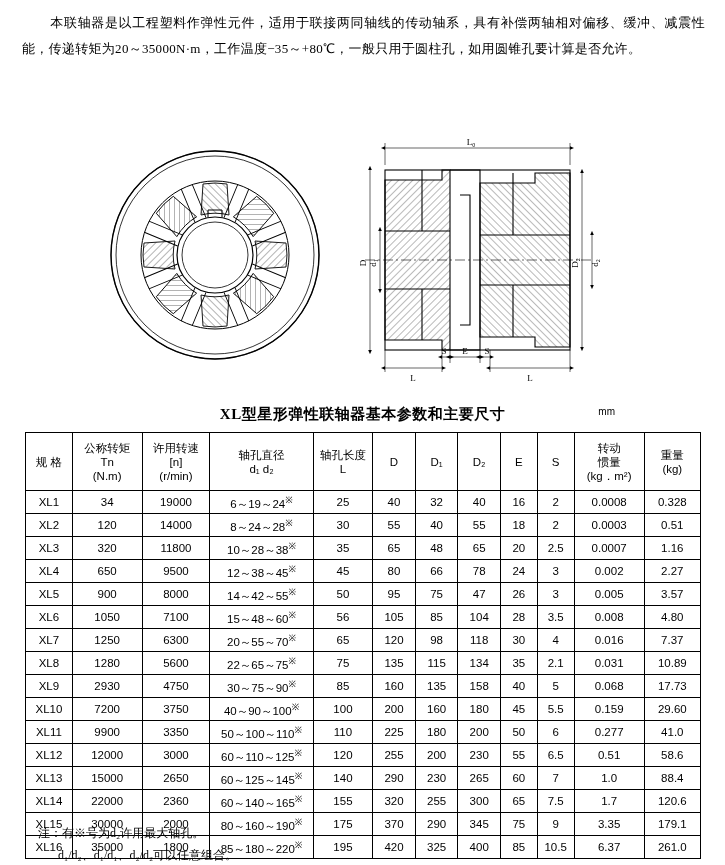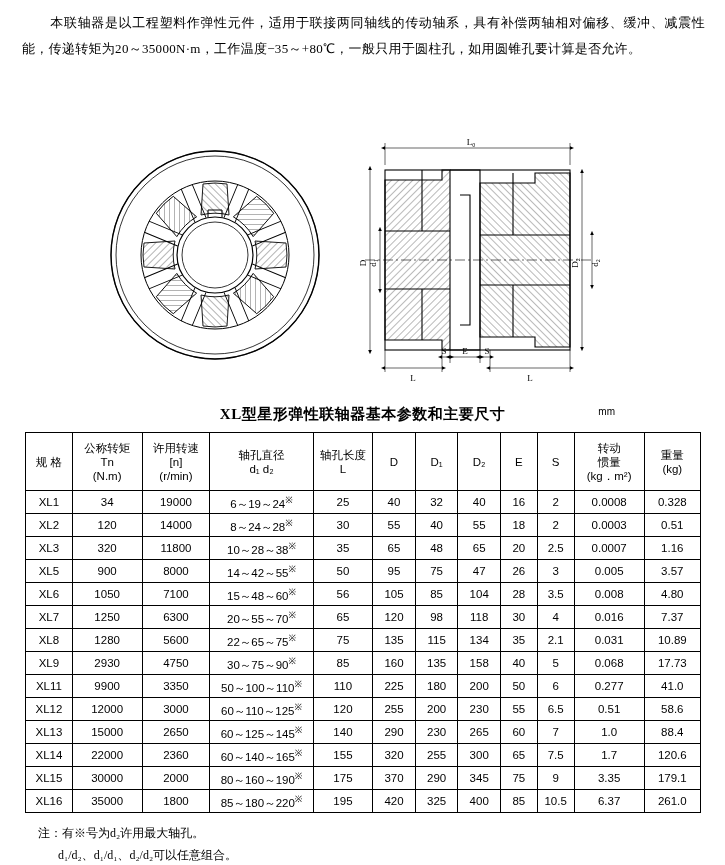--- a/index.html
+++ b/index.html
@@ -368,6 +368,20 @@
         <td>1.16</td>
       </tr>
       <tr>
+        <td>XL4</td>
+        <td>650</td>
+        <td>9500</td>
+        <td>12～38～45<span class="star">※</span></td>
+        <td>45</td>
+        <td>80</td>
+        <td>66</td>
+        <td>78</td>
+        <td>24</td>
+        <td>3</td>
+        <td>0.002</td>
+        <td>2.27</td>
+      </tr>
+      <tr>
         <td>XL5</td>
         <td>900</td>
         <td>8000</td>

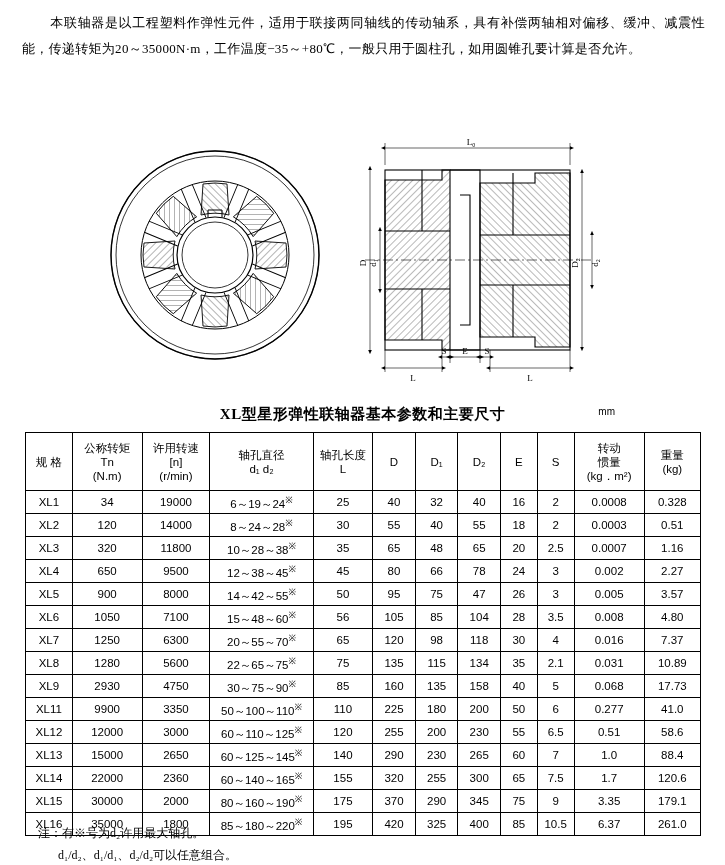--- a/index.html
+++ b/index.html
@@ -452,6 +452,20 @@
         <td>17.73</td>
       </tr>
       <tr>
+        <td>XL10</td>
+        <td>7200</td>
+        <td>3750</td>
+        <td>40～90～100<span class="star">※</span></td>
+        <td>100</td>
+        <td>200</td>
+        <td>160</td>
+        <td>180</td>
+        <td>45</td>
+        <td>5.5</td>
+        <td>0.159</td>
+        <td>29.60</td>
+      </tr>
+      <tr>
         <td>XL11</td>
         <td>9900</td>
         <td>3350</td>

